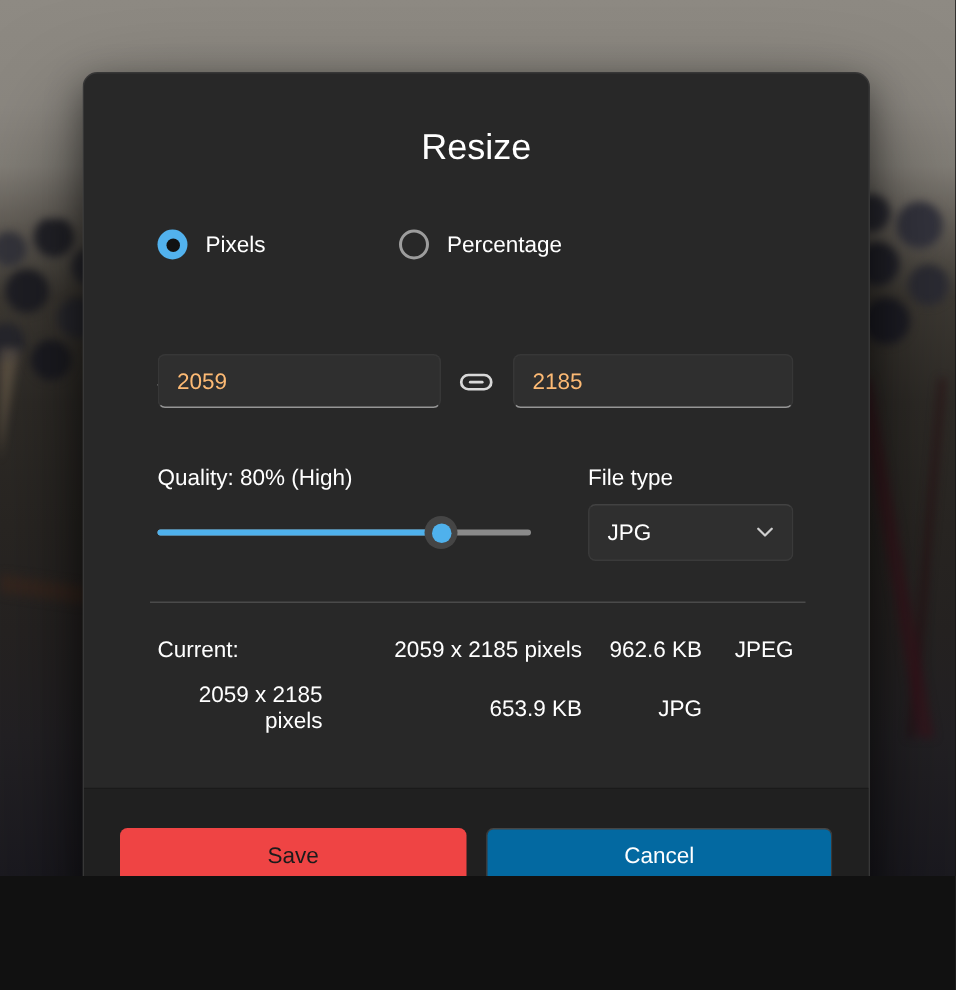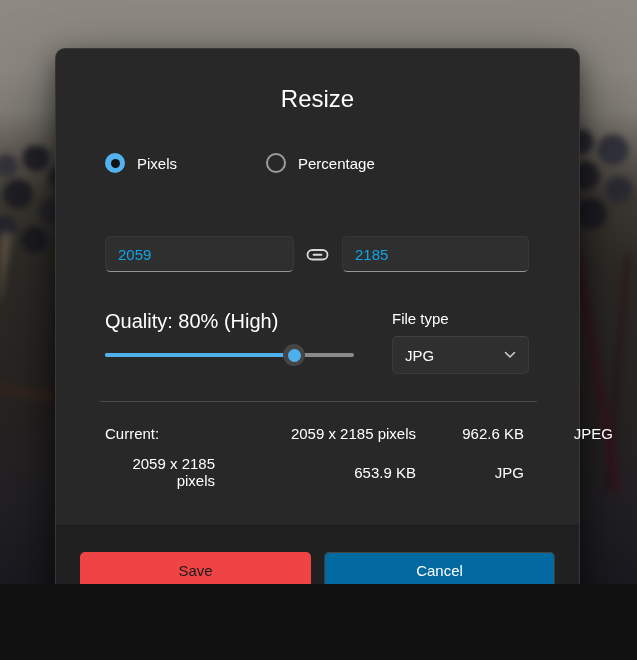--- a/index.html
+++ b/index.html
@@ -77,7 +77,7 @@
   .lbl-height { left: 286px; top: 204px; }
   .dim-input { position: absolute; top: 187px; height: 36px; background: #2f2f2f;
     border: 1px solid #373737; border-bottom: 1px solid #969696; border-radius: 5px;
-    color: #0ea5e9; font-size: 15px; padding: 4px 12px; font-family: inherit; outline: none; }
+    color: #fdba74; font-size: 15px; padding: 4px 12px; font-family: inherit; outline: none; }
   .input-width  { left: 49px;  width: 189px; }
   .input-height { left: 286px; width: 187px; }
   .link-btn { position: absolute; left: 248px; top: 194px; width: 26px; height: 22px;

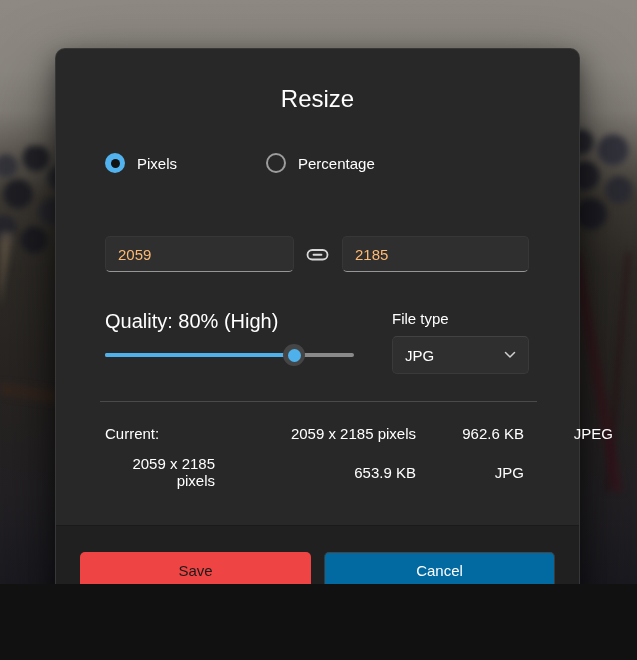--- a/index.html
+++ b/index.html
@@ -83,7 +83,7 @@
   .link-btn { position: absolute; left: 248px; top: 194px; width: 26px; height: 22px;
     display: flex; align-items: center; justify-content: center; }
 
-  .lbl-quality { position: absolute; left: 49px; top: 261px; font-size: 20px; }
+  .lbl-quality { position: absolute; left: 49px; top: 261px; font-size: 15px; }
   .lbl-filetype { position: absolute; left: 336px; top: 261px; font-size: 15px; }
 
   .slider { position: absolute; left: 49px; top: 296px; width: 249px; height: 20px; }

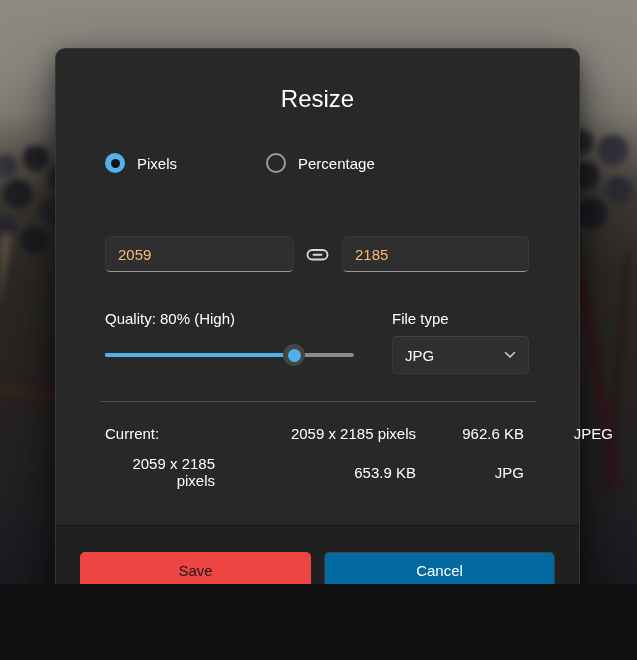--- a/index.html
+++ b/index.html
@@ -104,7 +104,7 @@
 
   .summary { position: absolute; left: 49px; top: 373px; width: 424px;
     display: grid; grid-template-rows: 22px 22px; row-gap: 11px; font-size: 15px; }
-  .sum-row { display: grid; grid-template-columns: 110px 173px 80px 61px; align-items: center; gap: 28px; }
+  .sum-row { display: grid; grid-template-columns: 110px 173px 80px 61px; align-items: center; }
   .sum-row .c-label { text-align: left; }
   .sum-row .c-dims, .sum-row .c-size, .sum-row .c-fmt { text-align: right; }
 

